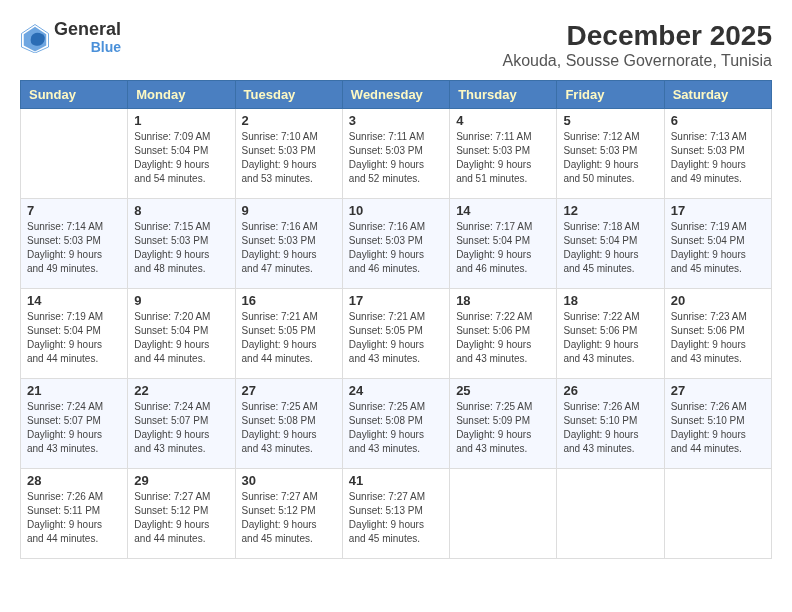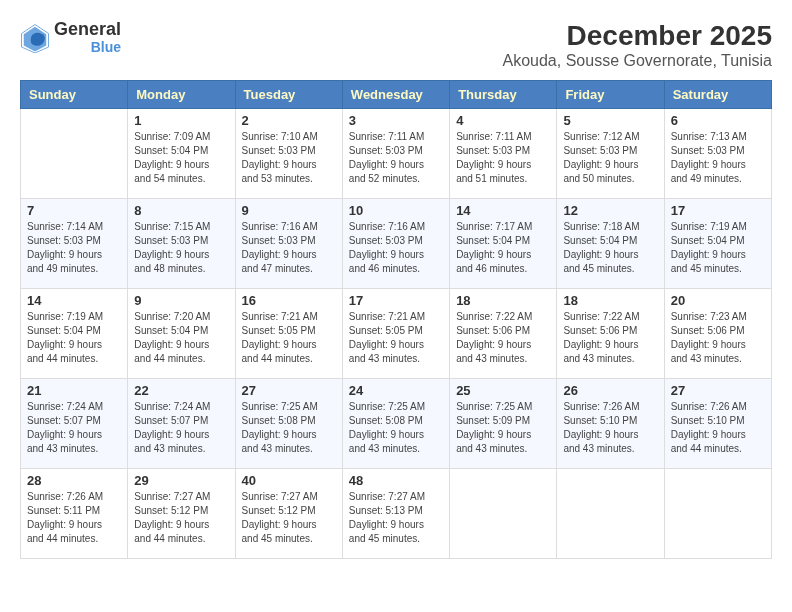--- a/index.html
+++ b/index.html
@@ -260,7 +260,7 @@
           <span class="day-info">Sunrise: 7:27 AM<br>Sunset: 5:12 PM<br>Daylight: 9 hours<br>and 44 minutes.</span>
         </td>
           <td>
-          <span class="day-number">40</span>
+          <span class="day-number">30</span>
           <span class="day-info">Sunrise: 7:27 AM<br>Sunset: 5:12 PM<br>Daylight: 9 hours<br>and 45 minutes.</span>
         </td>
           <td>

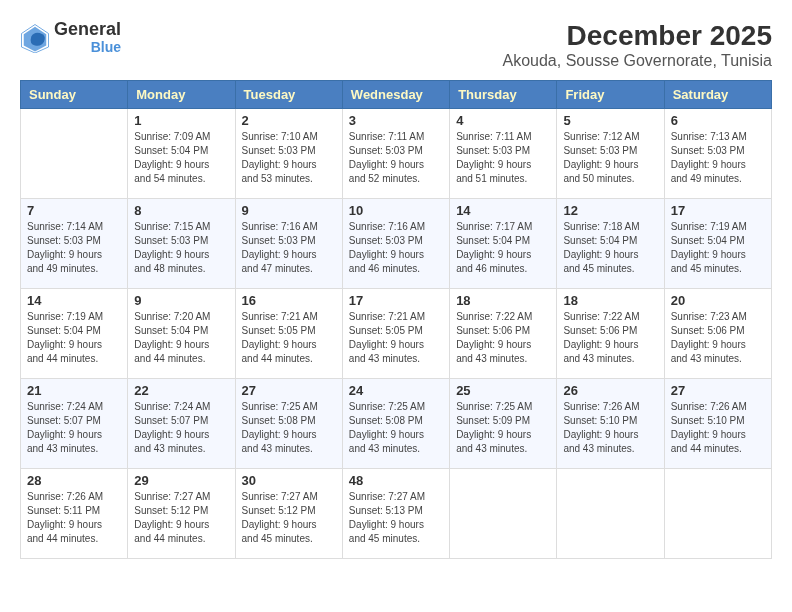--- a/index.html
+++ b/index.html
@@ -264,7 +264,7 @@
           <span class="day-info">Sunrise: 7:27 AM<br>Sunset: 5:12 PM<br>Daylight: 9 hours<br>and 45 minutes.</span>
         </td>
           <td>
-          <span class="day-number">48</span>
+          <span class="day-number">41</span>
           <span class="day-info">Sunrise: 7:27 AM<br>Sunset: 5:13 PM<br>Daylight: 9 hours<br>and 45 minutes.</span>
         </td>
           <td class="empty-cell"></td>

